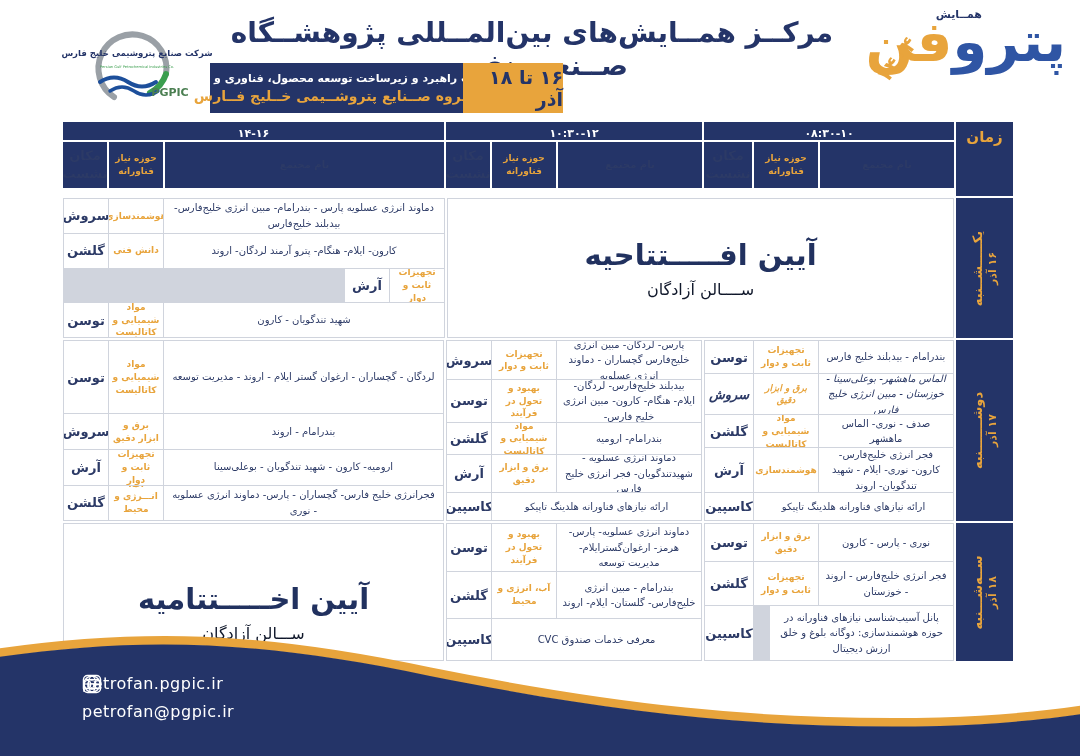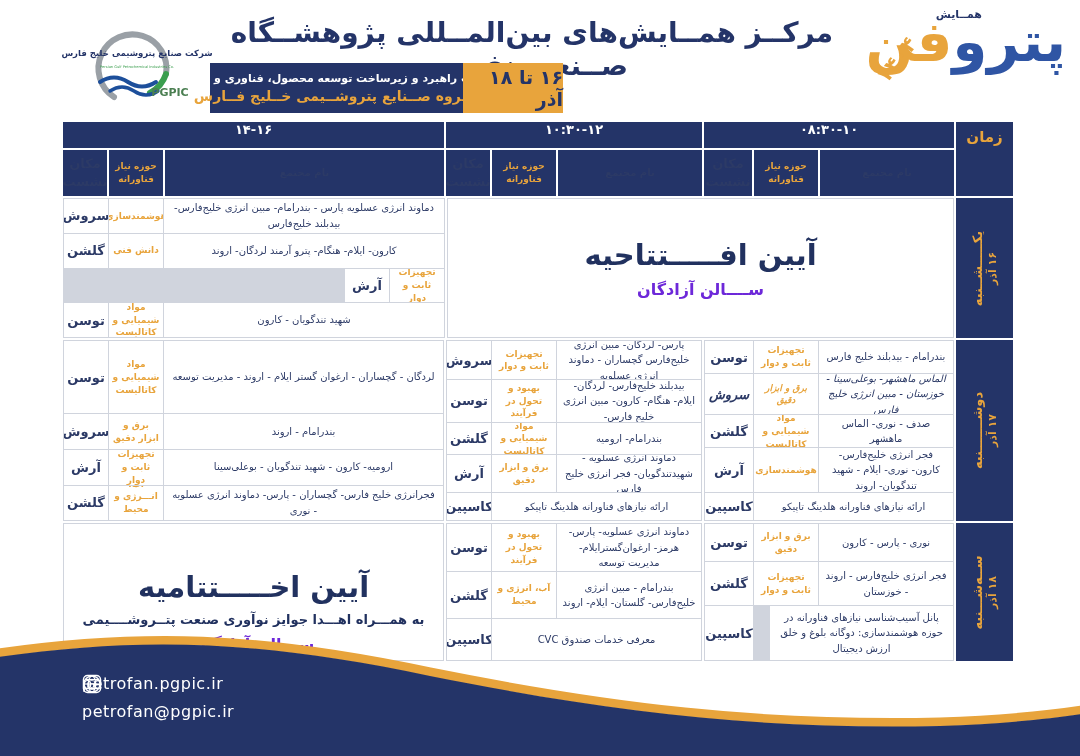--- a/index.html
+++ b/index.html
@@ -39,8 +39,8 @@
     font-weight:bold; font-size:15px; display:flex; align-items:flex-start;
     justify-content:center; padding-top:6px;}
   .hblock{display:flex; flex-direction:column; gap:2px;}
-  .h-time{height:26px; background:var(--navy); color:#fff; font-weight:bold;
-    font-size:13px; display:flex; align-items:flex-start; justify-content:center;}
+  .h-time{height:18px; background:var(--navy); color:#fff; font-weight:bold;
+    font-size:11px; display:flex; align-items:flex-end; justify-content:center;}
   .h-subs{height:46px; display:flex; gap:2px;}
   .h-sub{background:var(--navy); color:var(--orange); font-size:10.5px; font-weight:bold;
     display:flex; align-items:center; justify-content:center; text-align:center;

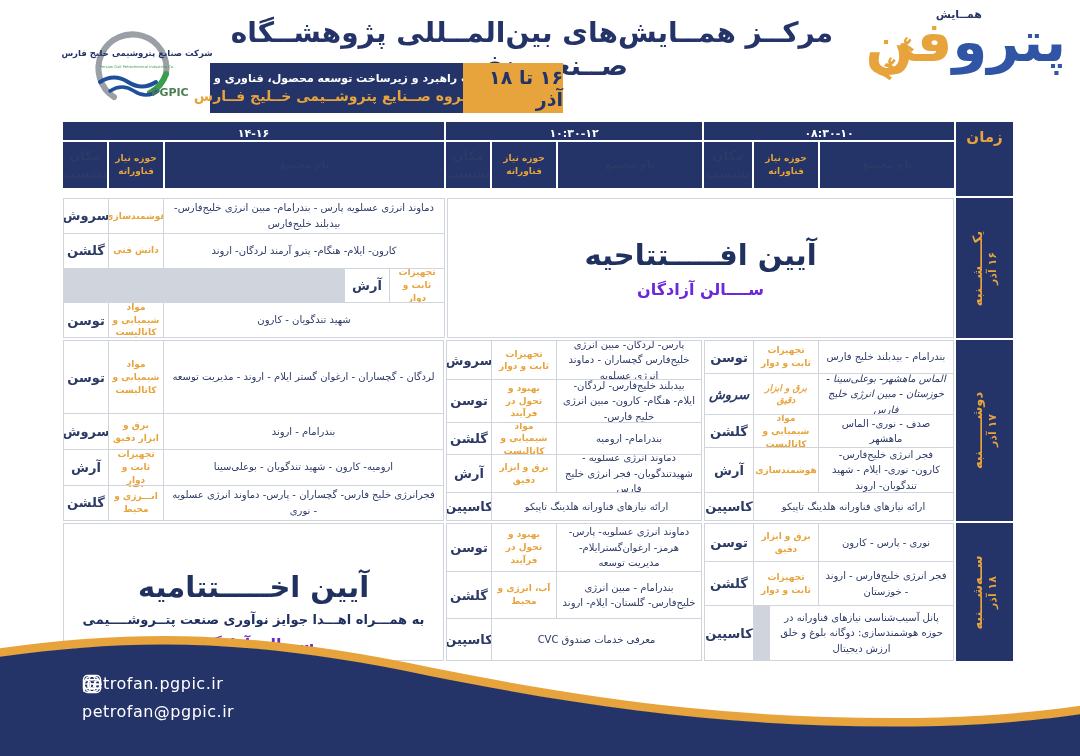--- a/index.html
+++ b/index.html
@@ -72,7 +72,7 @@
     flex-direction:column; align-items:center; justify-content:center; gap:8px;}
   .cer-open{width:507px;}
   .cer-title{font-size:29px; font-weight:bold; color:#21315f;}
-  .cer-sub{font-size:16px; font-weight:bold; color:#6d28d9;}
+  .cer-sub{font-size:16px; font-weight:normal; color:#0f172a;}
   .cer-close .cer-title{font-size:29px;margin-top:40px;}
   .cer-line2{font-size:13px; font-weight:bold; color:#21315f;}
 

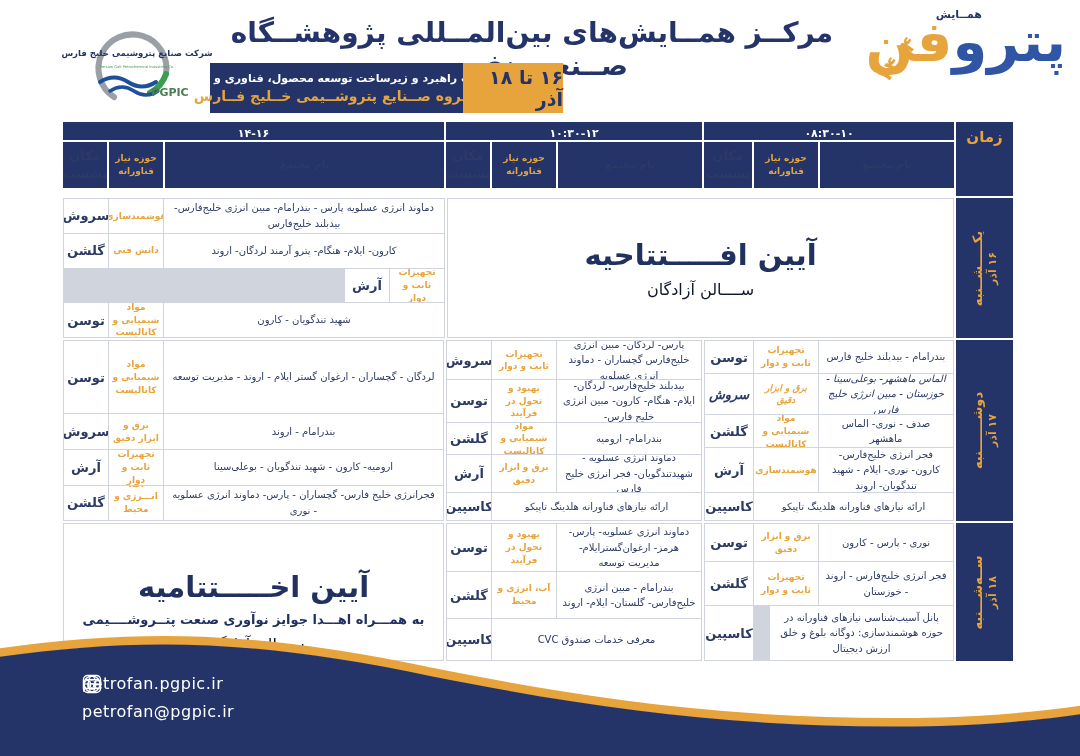--- a/index.html
+++ b/index.html
@@ -309,7 +309,6 @@
           </div>
           <div class="ceremony cer-close w-afternoon">
             <div class="cer-title">آیین اخـــــتتامیه</div>
-            <div class="cer-line2">به همـــراه اهـــدا جوایز نوآوری صنعت پتــروشــــیمی</div>
             <div class="cer-sub">ســـالن آزادگان</div>
           </div>
         </div>

